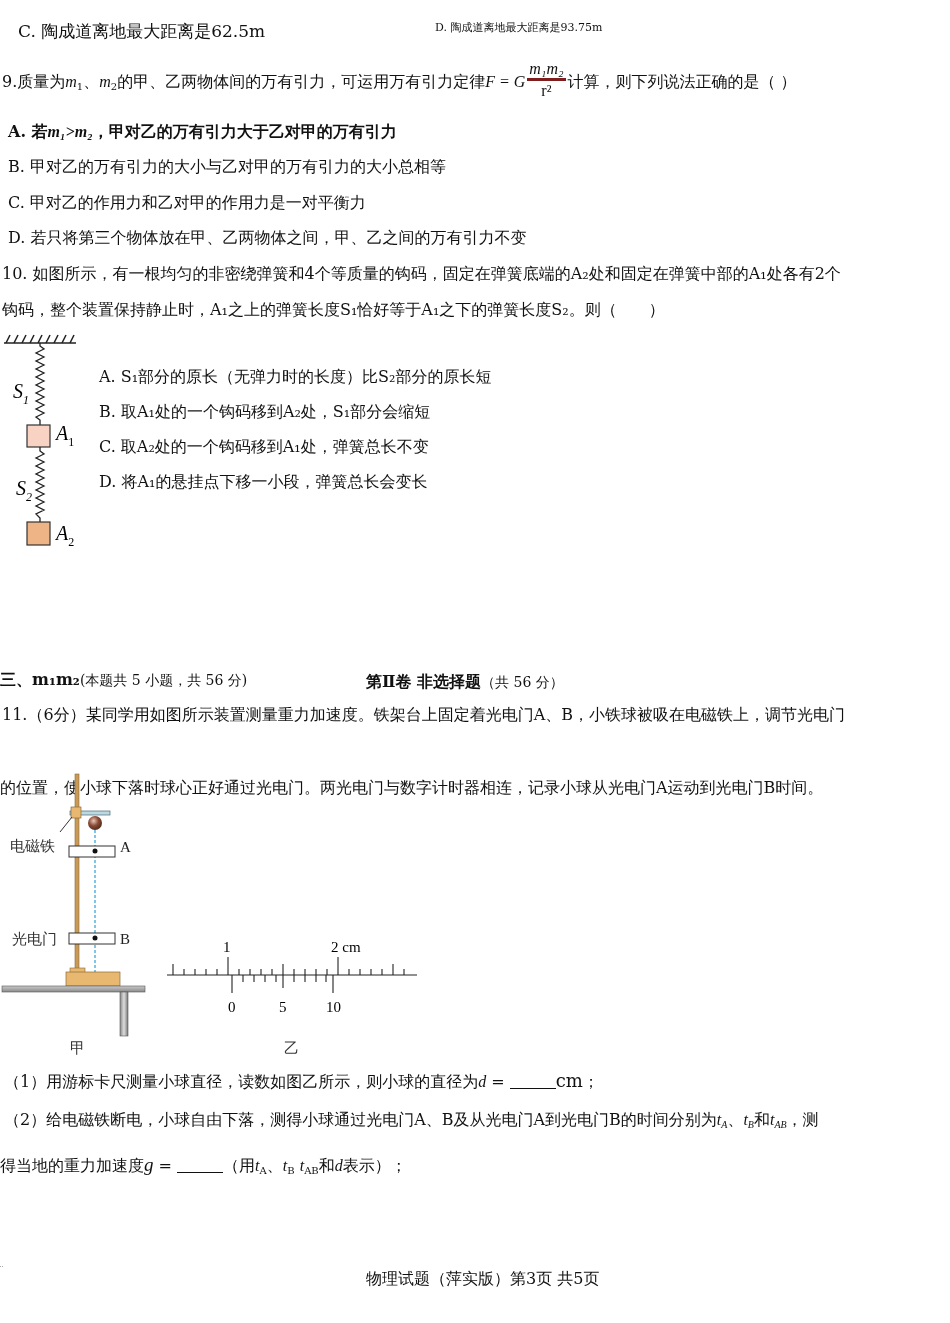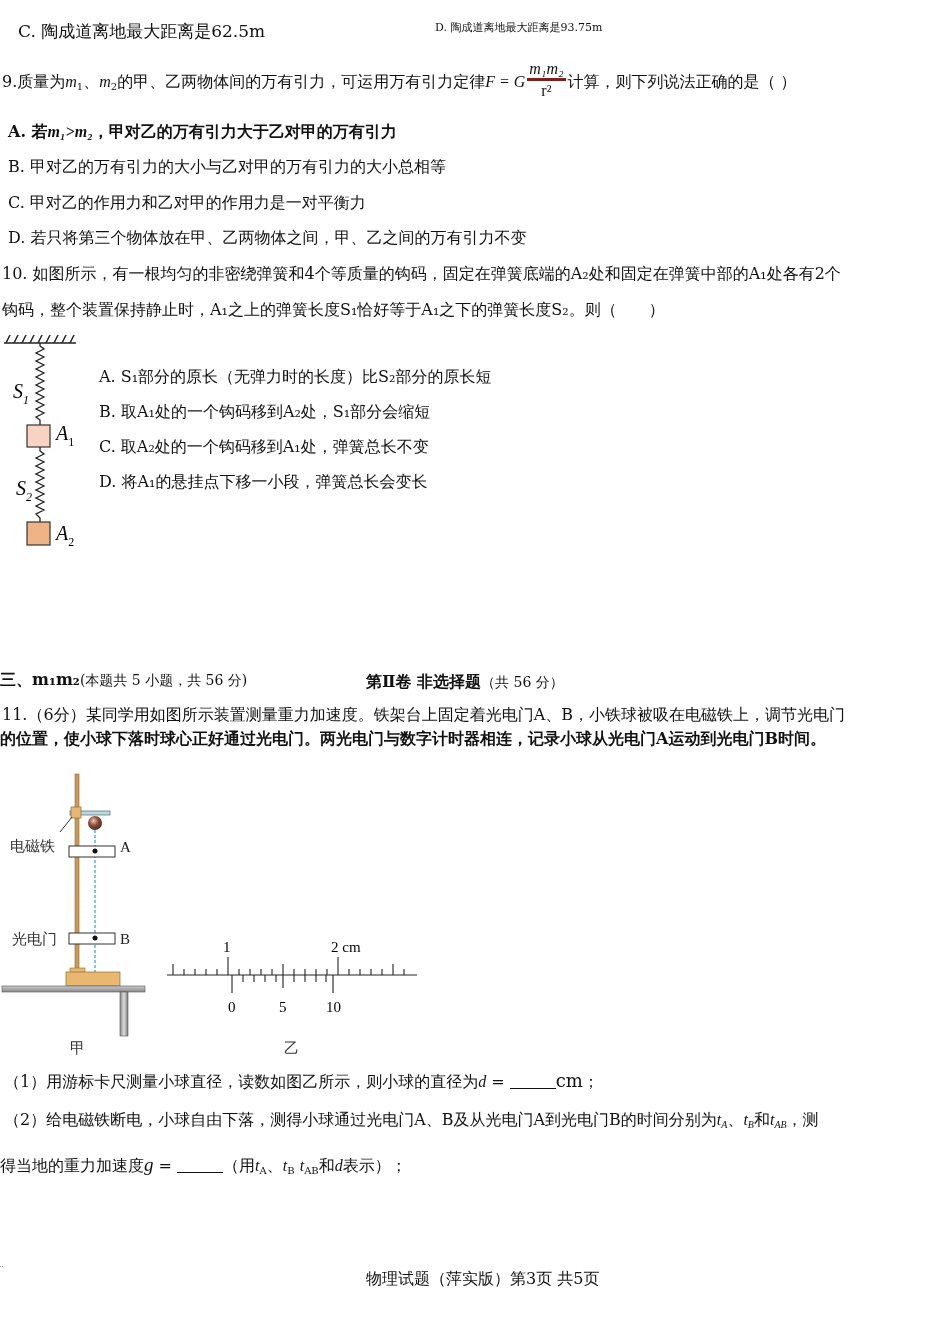--- a/index.html
+++ b/index.html
@@ -78,7 +78,7 @@
 </div>
 
 <div class="abs" style="left:2px;top:705px;">11.（6分）某同学用如图所示装置测量重力加速度。铁架台上固定着光电门A、B，小铁球被吸在电磁铁上，调节光电门</div>
-<div class="abs" style="left:0px;top:729px;font-weight:bold;">的位置，使小球下落时球心正好通过光电门。两光电门与数字计时器相连，记录小球从光电门A运动到光电门B时间。</div>
+<div class="abs" style="left:0px;top:778px;">的位置，使小球下落时球心正好通过光电门。两光电门与数字计时器相连，记录小球从光电门A运动到光电门B时间。</div>
 
 <svg class="abs" style="left:0;top:770px;" width="160" height="290" viewBox="0 0 160 290">
   <defs>

